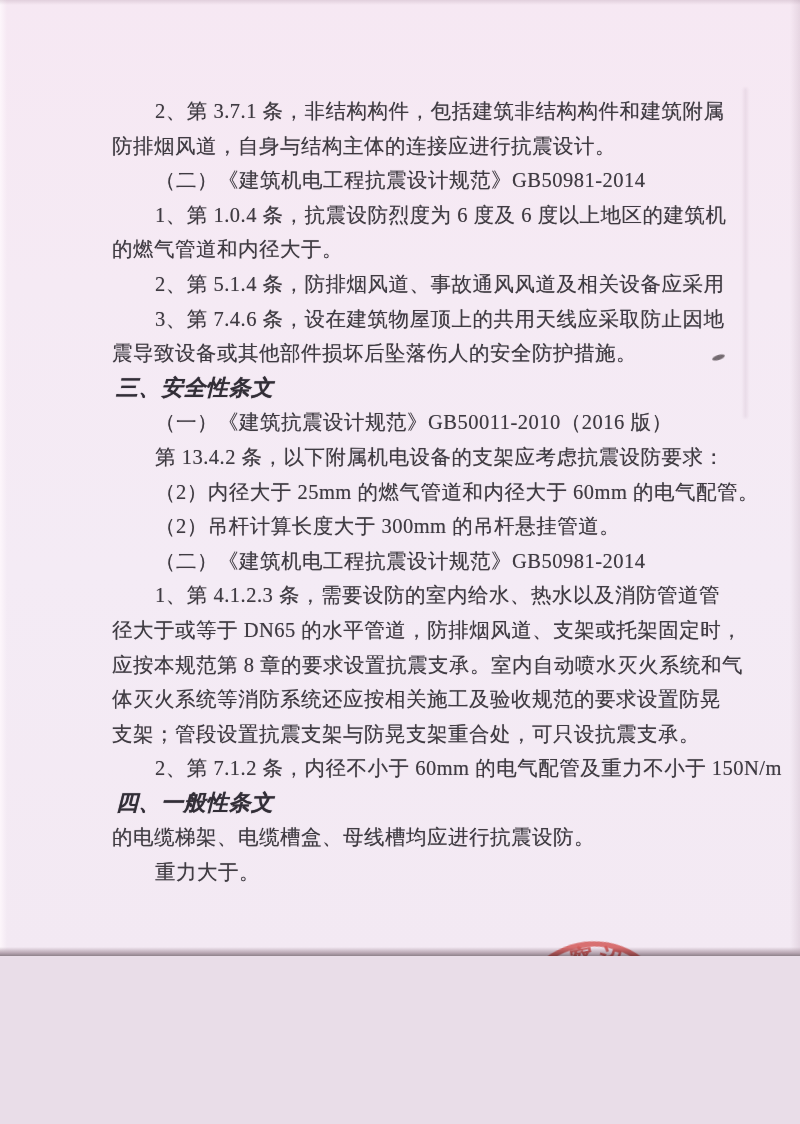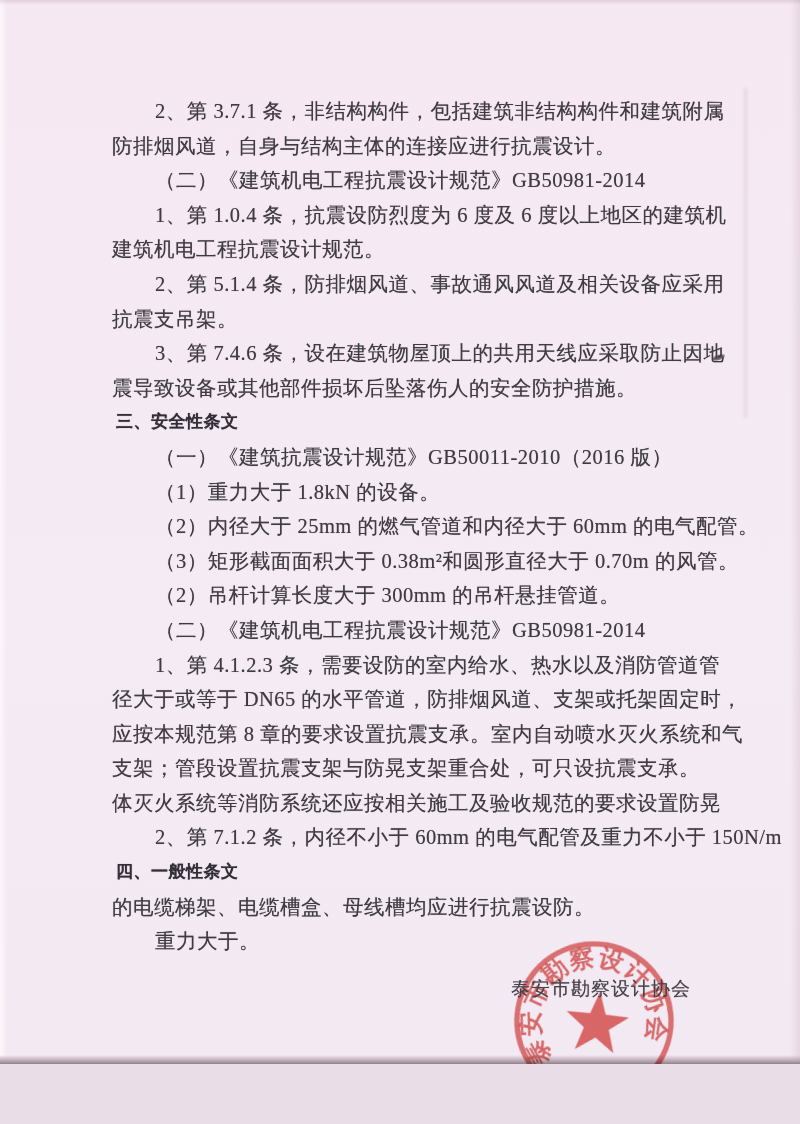--- a/index.html
+++ b/index.html
@@ -10,7 +10,7 @@
   .paper {
     position: relative;
     width: 800px;
-    height: 1064px;
+    height: 956px;
     overflow: hidden;
     background:
       linear-gradient(180deg, #f6e8f3 0%, #f5eaf4 30%, #f4ebf5 60%, #f3e9f3 100%);

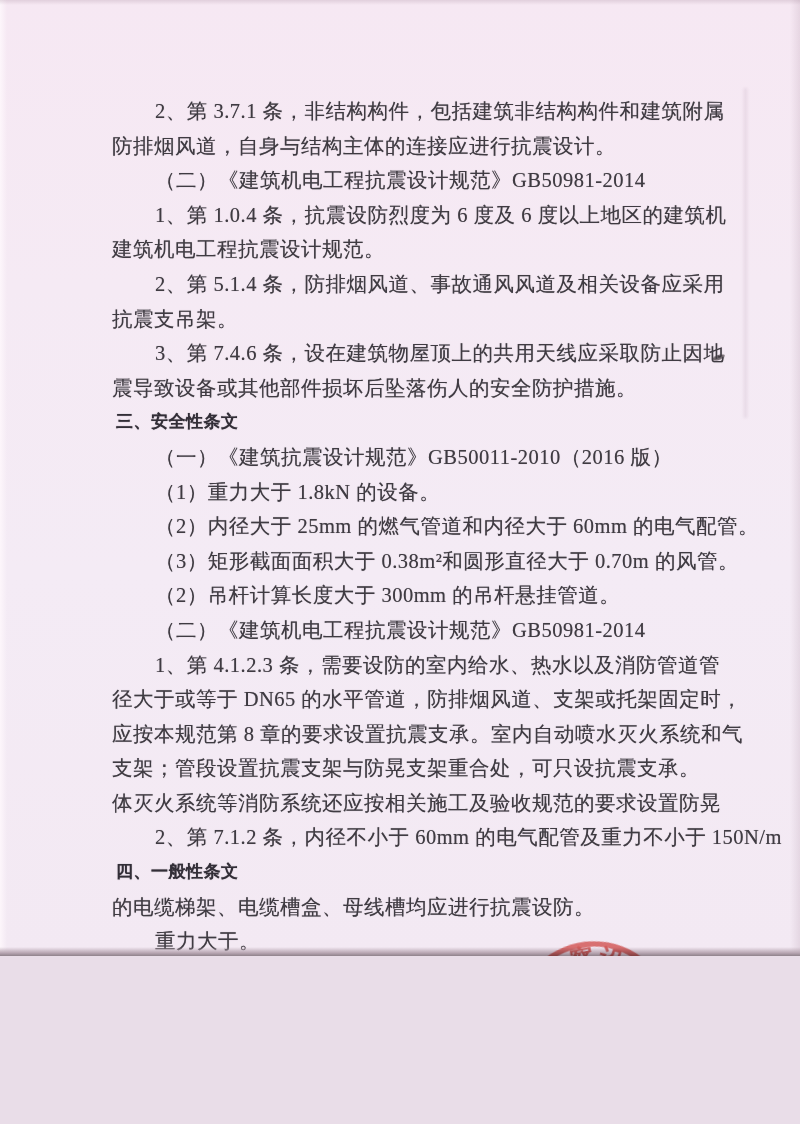--- a/index.html
+++ b/index.html
@@ -115,7 +115,7 @@
       <div class="line flush">防排烟风道，自身与结构主体的连接应进行抗震设计。</div>
       <div class="line indent">（二）《建筑机电工程抗震设计规范》GB50981-2014</div>
       <div class="line indent">1、第 1.0.4 条，抗震设防烈度为 6 度及 6 度以上地区的建筑机</div>
-      <div class="line flush">建筑机电工程抗震设计规范。</div>
+      <div class="line flush">的燃气管道和内径大于。</div>
       <div class="line indent">2、第 5.1.4 条，防排烟风道、事故通风风道及相关设备应采用</div>
       <div class="line flush">抗震支吊架。</div>
       <div class="line indent">3、第 7.4.6 条，设在建筑物屋顶上的共用天线应采取防止因地</div>

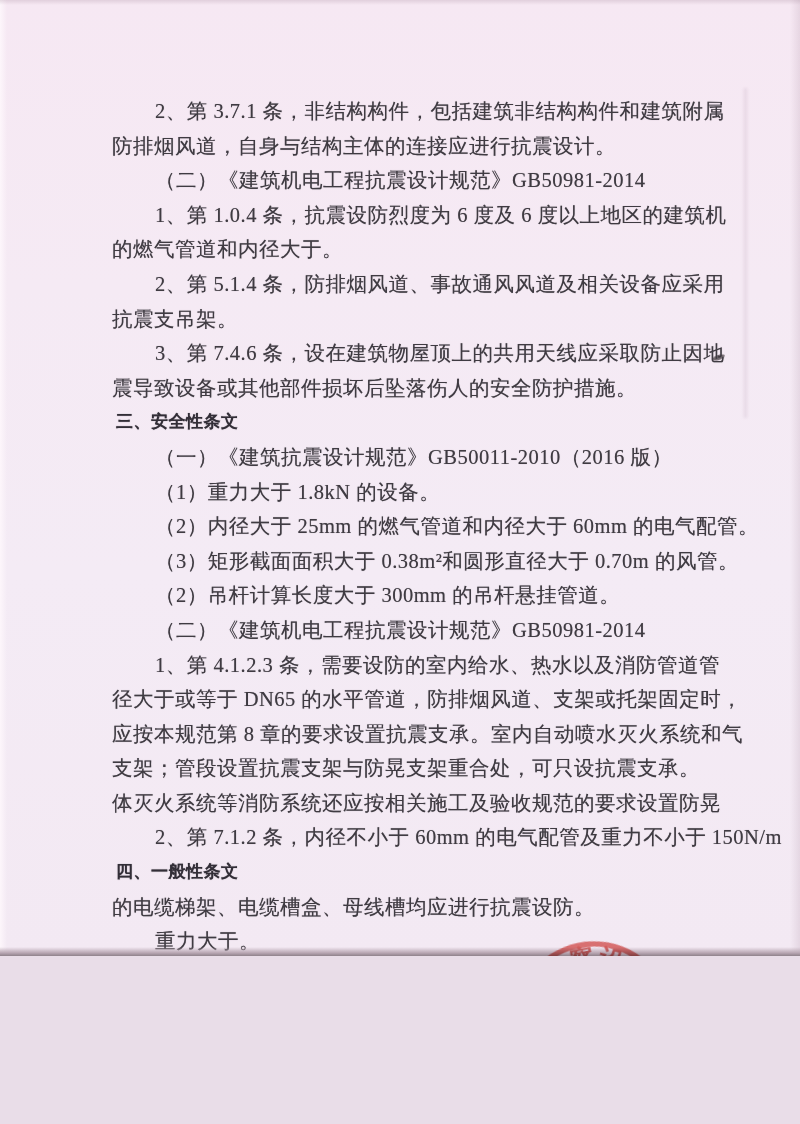--- a/index.html
+++ b/index.html
@@ -117,7 +117,6 @@
       <div class="line indent">1、第 1.0.4 条，抗震设防烈度为 6 度及 6 度以上地区的建筑机</div>
       <div class="line flush">的燃气管道和内径大于。</div>
       <div class="line indent">2、第 5.1.4 条，防排烟风道、事故通风风道及相关设备应采用</div>
-      <div class="line flush">抗震支吊架。</div>
       <div class="line indent">3、第 7.4.6 条，设在建筑物屋顶上的共用天线应采取防止因地</div>
       <div class="line flush">震导致设备或其他部件损坏后坠落伤人的安全防护措施。</div>
       <div class="line heading">三、安全性条文</div>

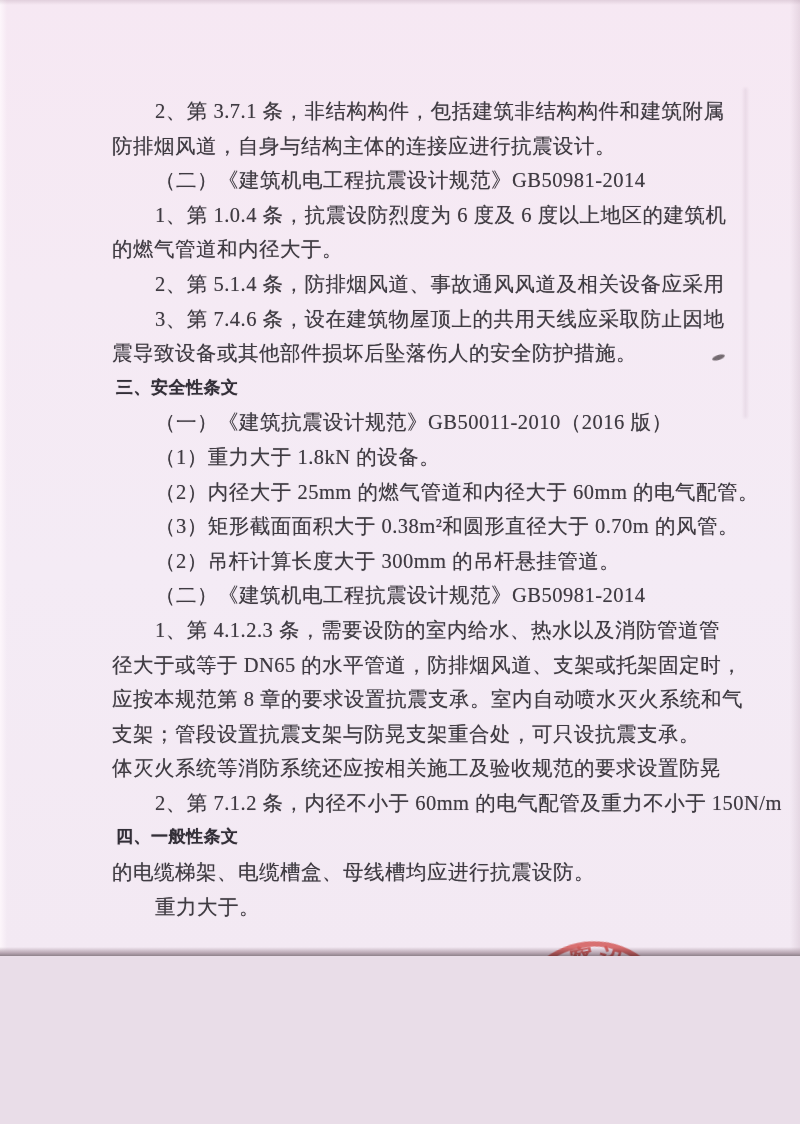--- a/index.html
+++ b/index.html
@@ -69,9 +69,10 @@
   .line.heading {
     padding-left: 4px;
     font-weight: 700;
-    font-size: 17px;
+    font-size: 22px;
     color: #322e37;
     text-shadow: 0 0 0.9px rgba(50,46,55,0.65);
+    font-style: italic;
   }
   
   .sig {

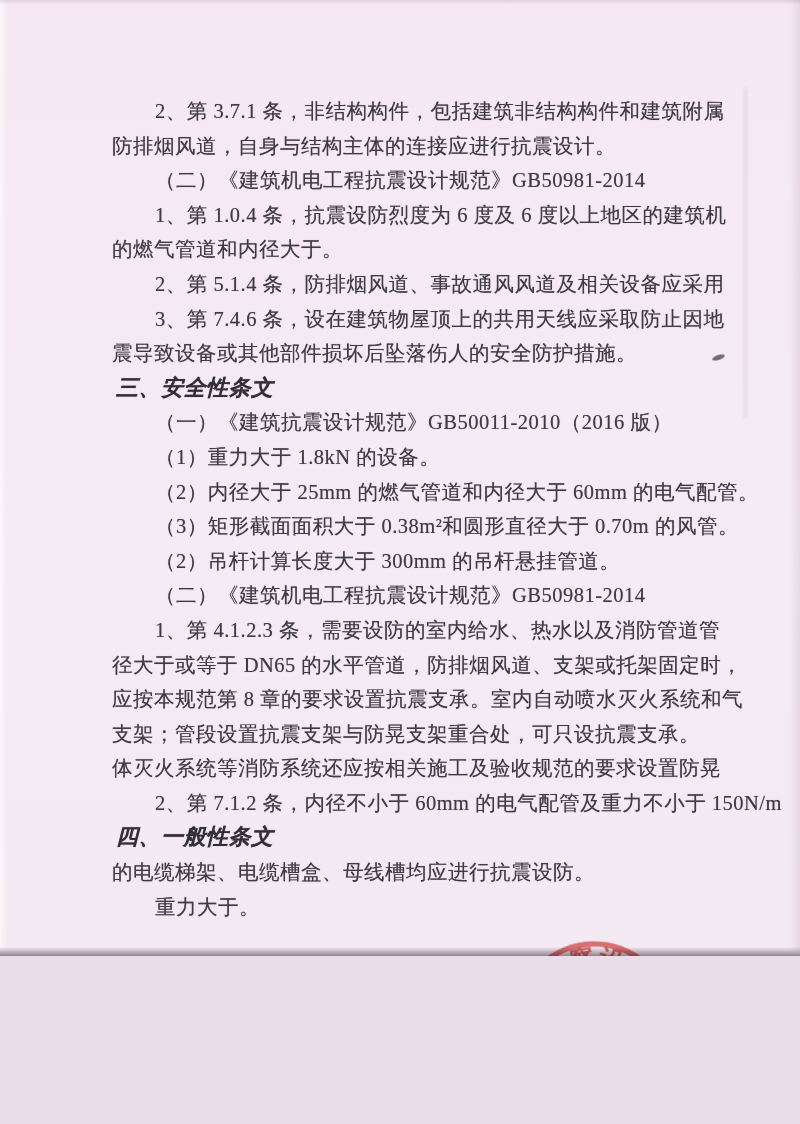--- a/index.html
+++ b/index.html
@@ -122,6 +122,7 @@
       <div class="line flush">震导致设备或其他部件损坏后坠落伤人的安全防护措施。</div>
       <div class="line heading">三、安全性条文</div>
       <div class="line indent">（一）《建筑抗震设计规范》GB50011-2010（2016 版）</div>
+      <div class="line indent">第 13.4.2 条，以下附属机电设备的支架应考虑抗震设防要求：</div>
       <div class="line indent">（1）重力大于 1.8kN 的设备。</div>
       <div class="line indent">（2）内径大于 25mm 的燃气管道和内径大于 60mm 的电气配管。</div>
       <div class="line indent">（3）矩形截面面积大于 0.38m²和圆形直径大于 0.70m 的风管。</div>

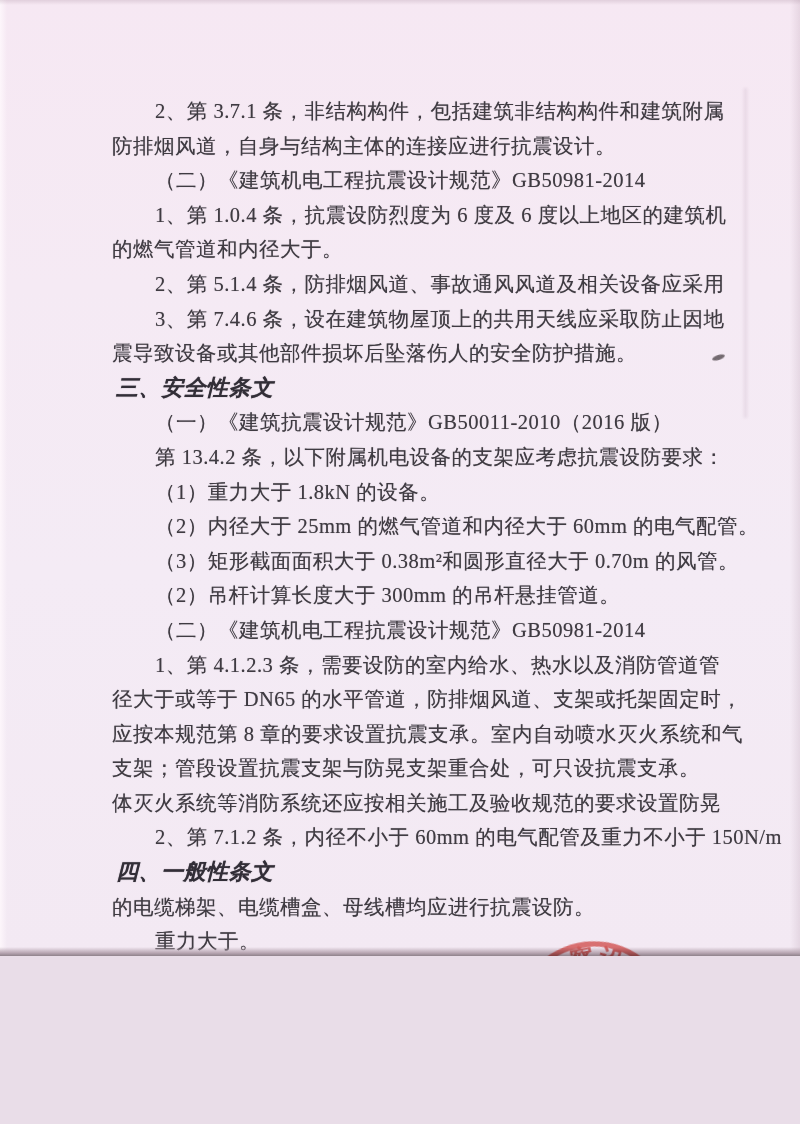--- a/index.html
+++ b/index.html
@@ -123,7 +123,6 @@
       <div class="line heading">三、安全性条文</div>
       <div class="line indent">（一）《建筑抗震设计规范》GB50011-2010（2016 版）</div>
       <div class="line indent">第 13.4.2 条，以下附属机电设备的支架应考虑抗震设防要求：</div>
-      <div class="line indent">（1）重力大于 1.8kN 的设备。</div>
       <div class="line indent">（2）内径大于 25mm 的燃气管道和内径大于 60mm 的电气配管。</div>
       <div class="line indent">（3）矩形截面面积大于 0.38m²和圆形直径大于 0.70m 的风管。</div>
       <div class="line indent">（2）吊杆计算长度大于 300mm 的吊杆悬挂管道。</div>

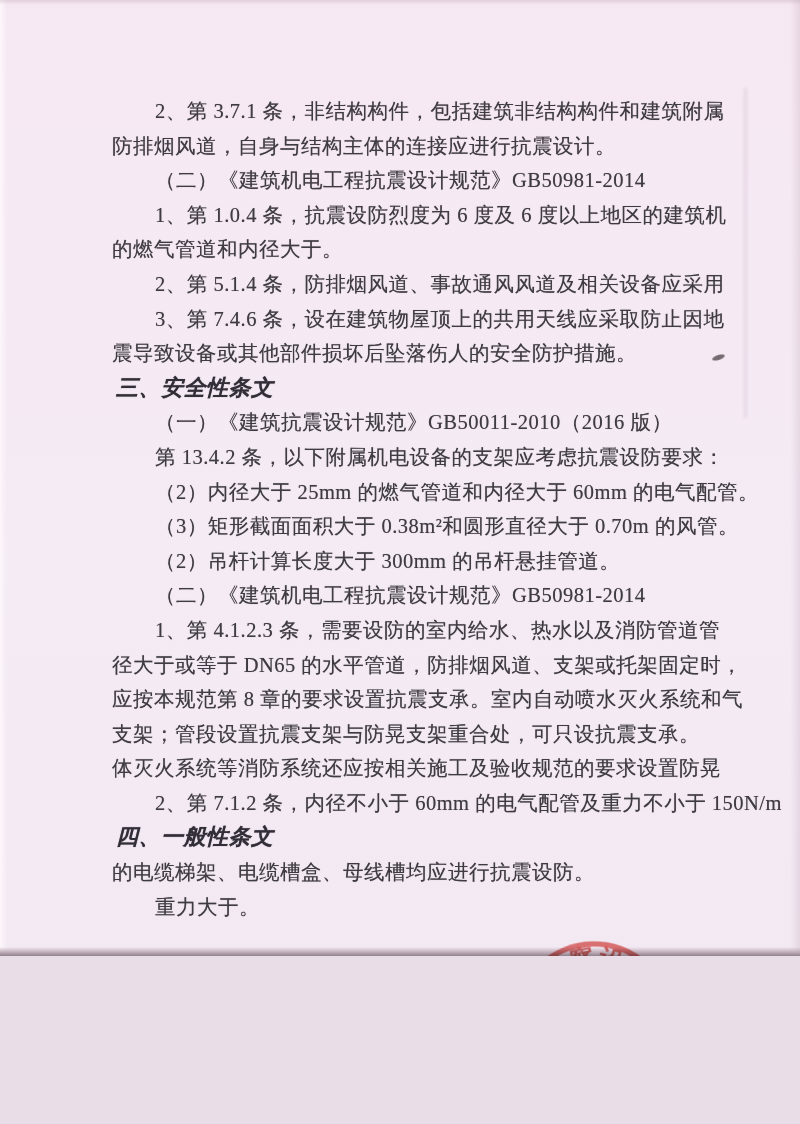--- a/index.html
+++ b/index.html
@@ -124,7 +124,6 @@
       <div class="line indent">（一）《建筑抗震设计规范》GB50011-2010（2016 版）</div>
       <div class="line indent">第 13.4.2 条，以下附属机电设备的支架应考虑抗震设防要求：</div>
       <div class="line indent">（2）内径大于 25mm 的燃气管道和内径大于 60mm 的电气配管。</div>
-      <div class="line indent">（3）矩形截面面积大于 0.38m²和圆形直径大于 0.70m 的风管。</div>
       <div class="line indent">（2）吊杆计算长度大于 300mm 的吊杆悬挂管道。</div>
       <div class="line indent">（二）《建筑机电工程抗震设计规范》GB50981-2014</div>
       <div class="line indent">1、第 4.1.2.3 条，需要设防的室内给水、热水以及消防管道管</div>

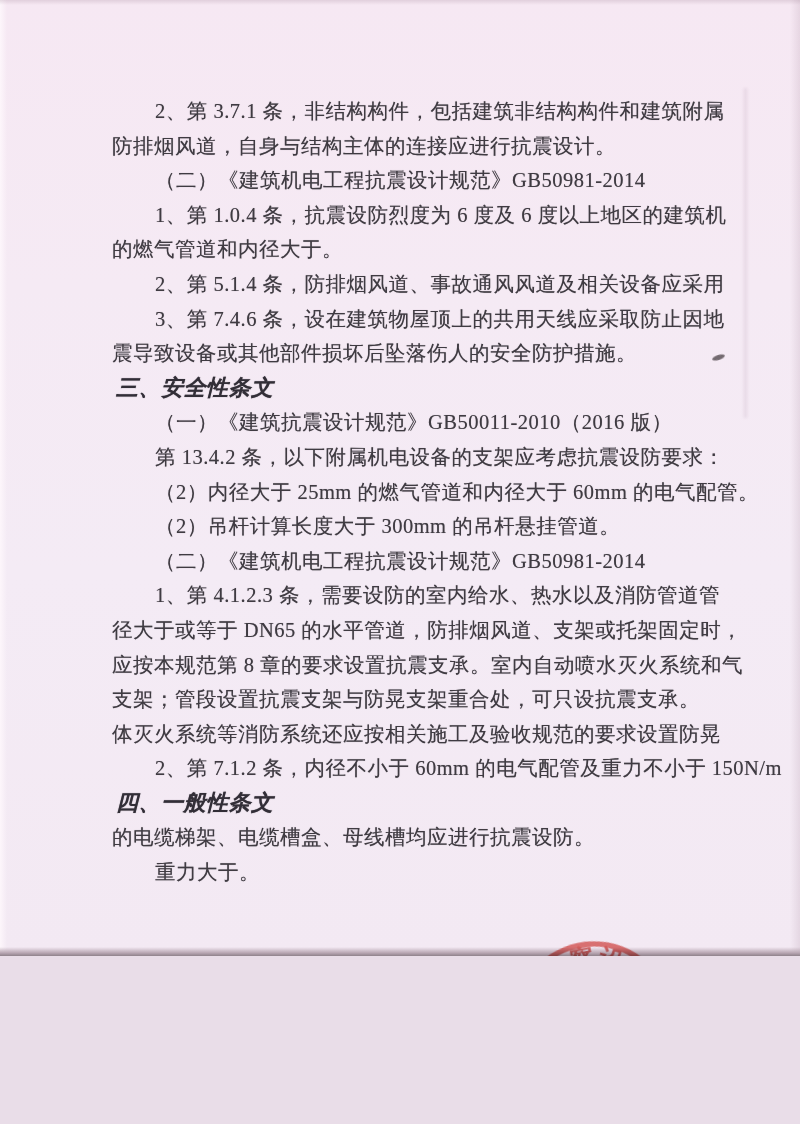--- a/index.html
+++ b/index.html
@@ -129,8 +129,8 @@
       <div class="line indent">1、第 4.1.2.3 条，需要设防的室内给水、热水以及消防管道管</div>
       <div class="line flush">径大于或等于 DN65 的水平管道，防排烟风道、支架或托架固定时，</div>
       <div class="line flush">应按本规范第 8 章的要求设置抗震支承。室内自动喷水灭火系统和气</div>
+      <div class="line flush">体灭火系统等消防系统还应按相关施工及验收规范的要求设置防晃</div>
       <div class="line flush">支架；管段设置抗震支架与防晃支架重合处，可只设抗震支承。</div>
-      <div class="line flush">体灭火系统等消防系统还应按相关施工及验收规范的要求设置防晃</div>
       <div class="line indent">2、第 7.1.2 条，内径不小于 60mm 的电气配管及重力不小于 150N/m</div>
       <div class="line heading">四、一般性条文</div>
       <div class="line flush">的电缆梯架、电缆槽盒、母线槽均应进行抗震设防。</div>

